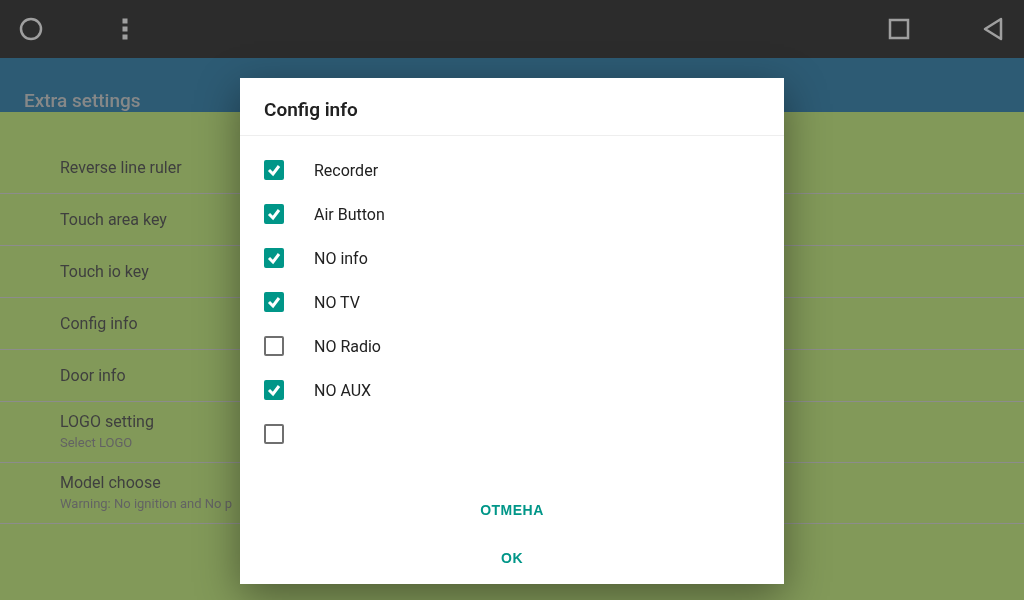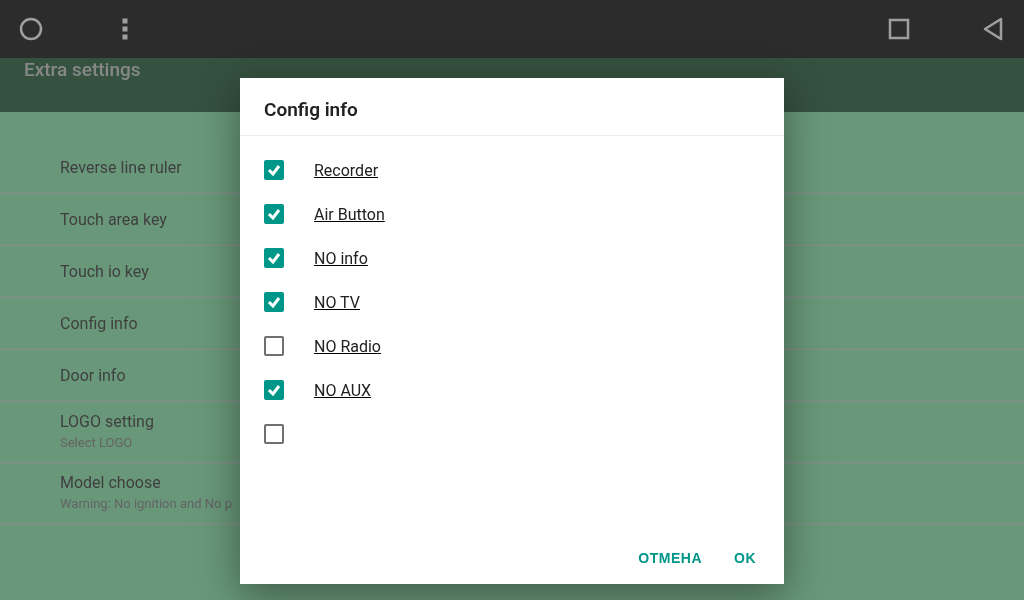--- a/index.html
+++ b/index.html
@@ -19,7 +19,7 @@
   
   .titlebar {
     position: absolute; top: 58px; left: 0; right: 0; height: 54px;
-    background: #14532d; display: flex; align-items: flex-start; padding: 0 24px;
+    background: #0369a1; display: flex; align-items: flex-end; padding: 0 24px;
     color: #c8cccd; font-size: 19px; font-weight: 500;
   }
 

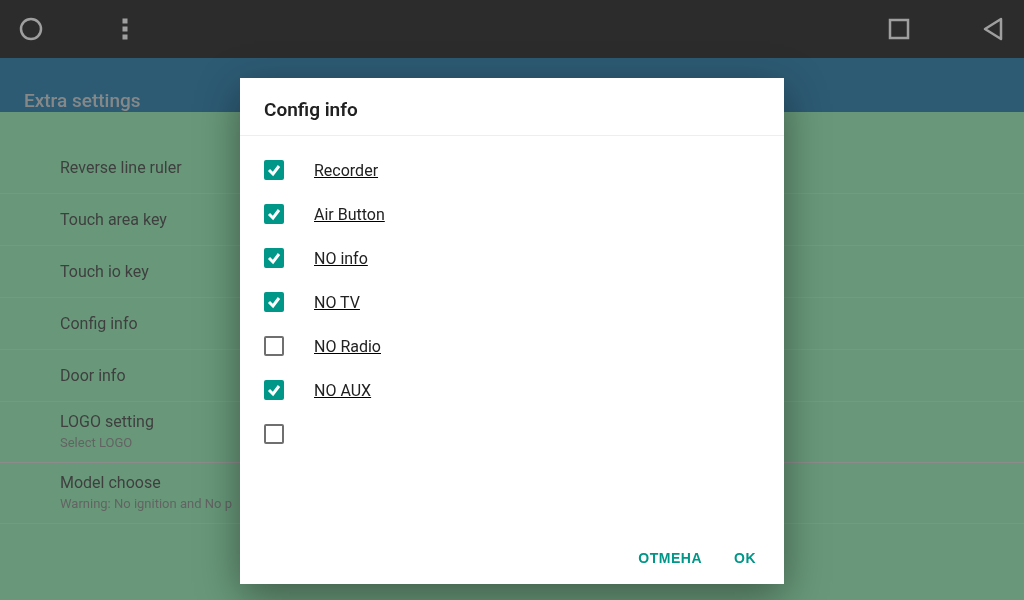--- a/index.html
+++ b/index.html
@@ -26,7 +26,7 @@
   
   .settings-list {
     position: absolute; top: 112px; left: 0; right: 0; bottom: 0;
-    background: #86efac; padding: 30px 0 0 0;
+    background: #bef264; padding: 30px 0 0 0;
   }
   .settings-row {
     padding: 16px 60px;

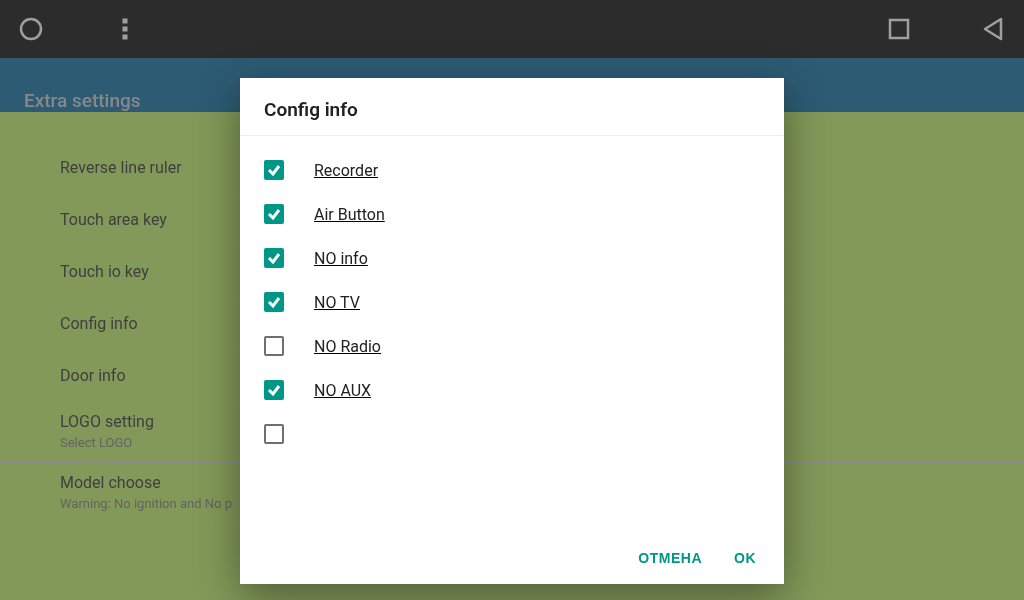--- a/index.html
+++ b/index.html
@@ -51,7 +51,7 @@
     padding: 20px 24px 14px; font-size: 19px; font-weight: 600; color: #212121;
     border-bottom: 1px solid #eee;
   }
-  .dialog-body { flex: 1; overflow: auto; padding: 12px 0 0 0; text-decoration: underline; }
+  .dialog-body { flex: 1; overflow: auto; padding: 12px 0 0 0; }
   .opt-row {
     display: flex; align-items: center; gap: 30px;
     padding: 12px 24px; cursor: pointer;

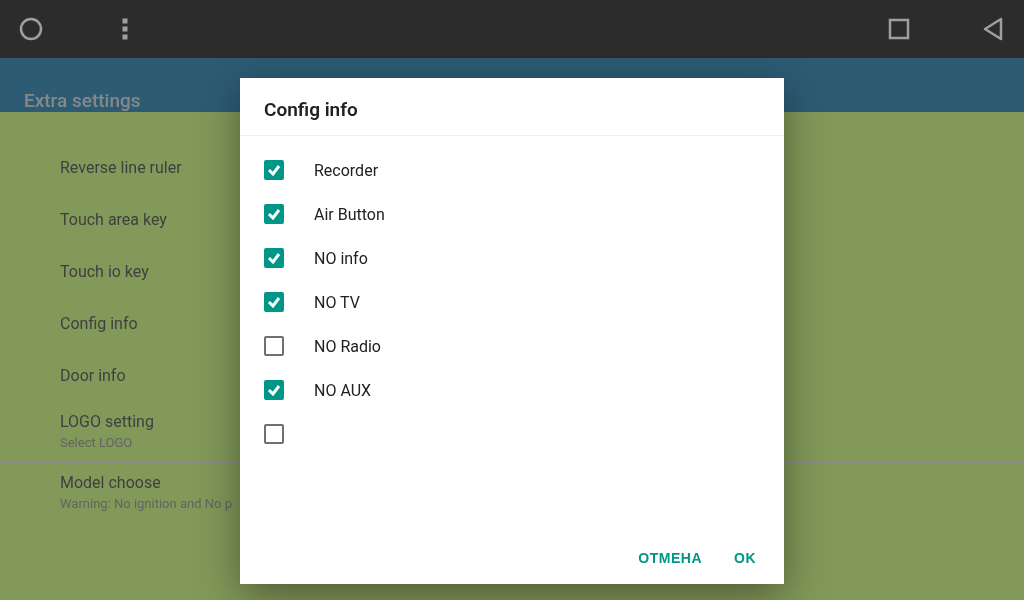--- a/index.html
+++ b/index.html
@@ -69,6 +69,7 @@
   .dialog-actions {
     display: flex; justify-content: flex-end; gap: 32px;
     padding: 14px 28px 18px; 
+    flex-direction: column;
   }
   .dlg-btn {
     background: none; border: none; font-size: 14px; font-weight: 600;

